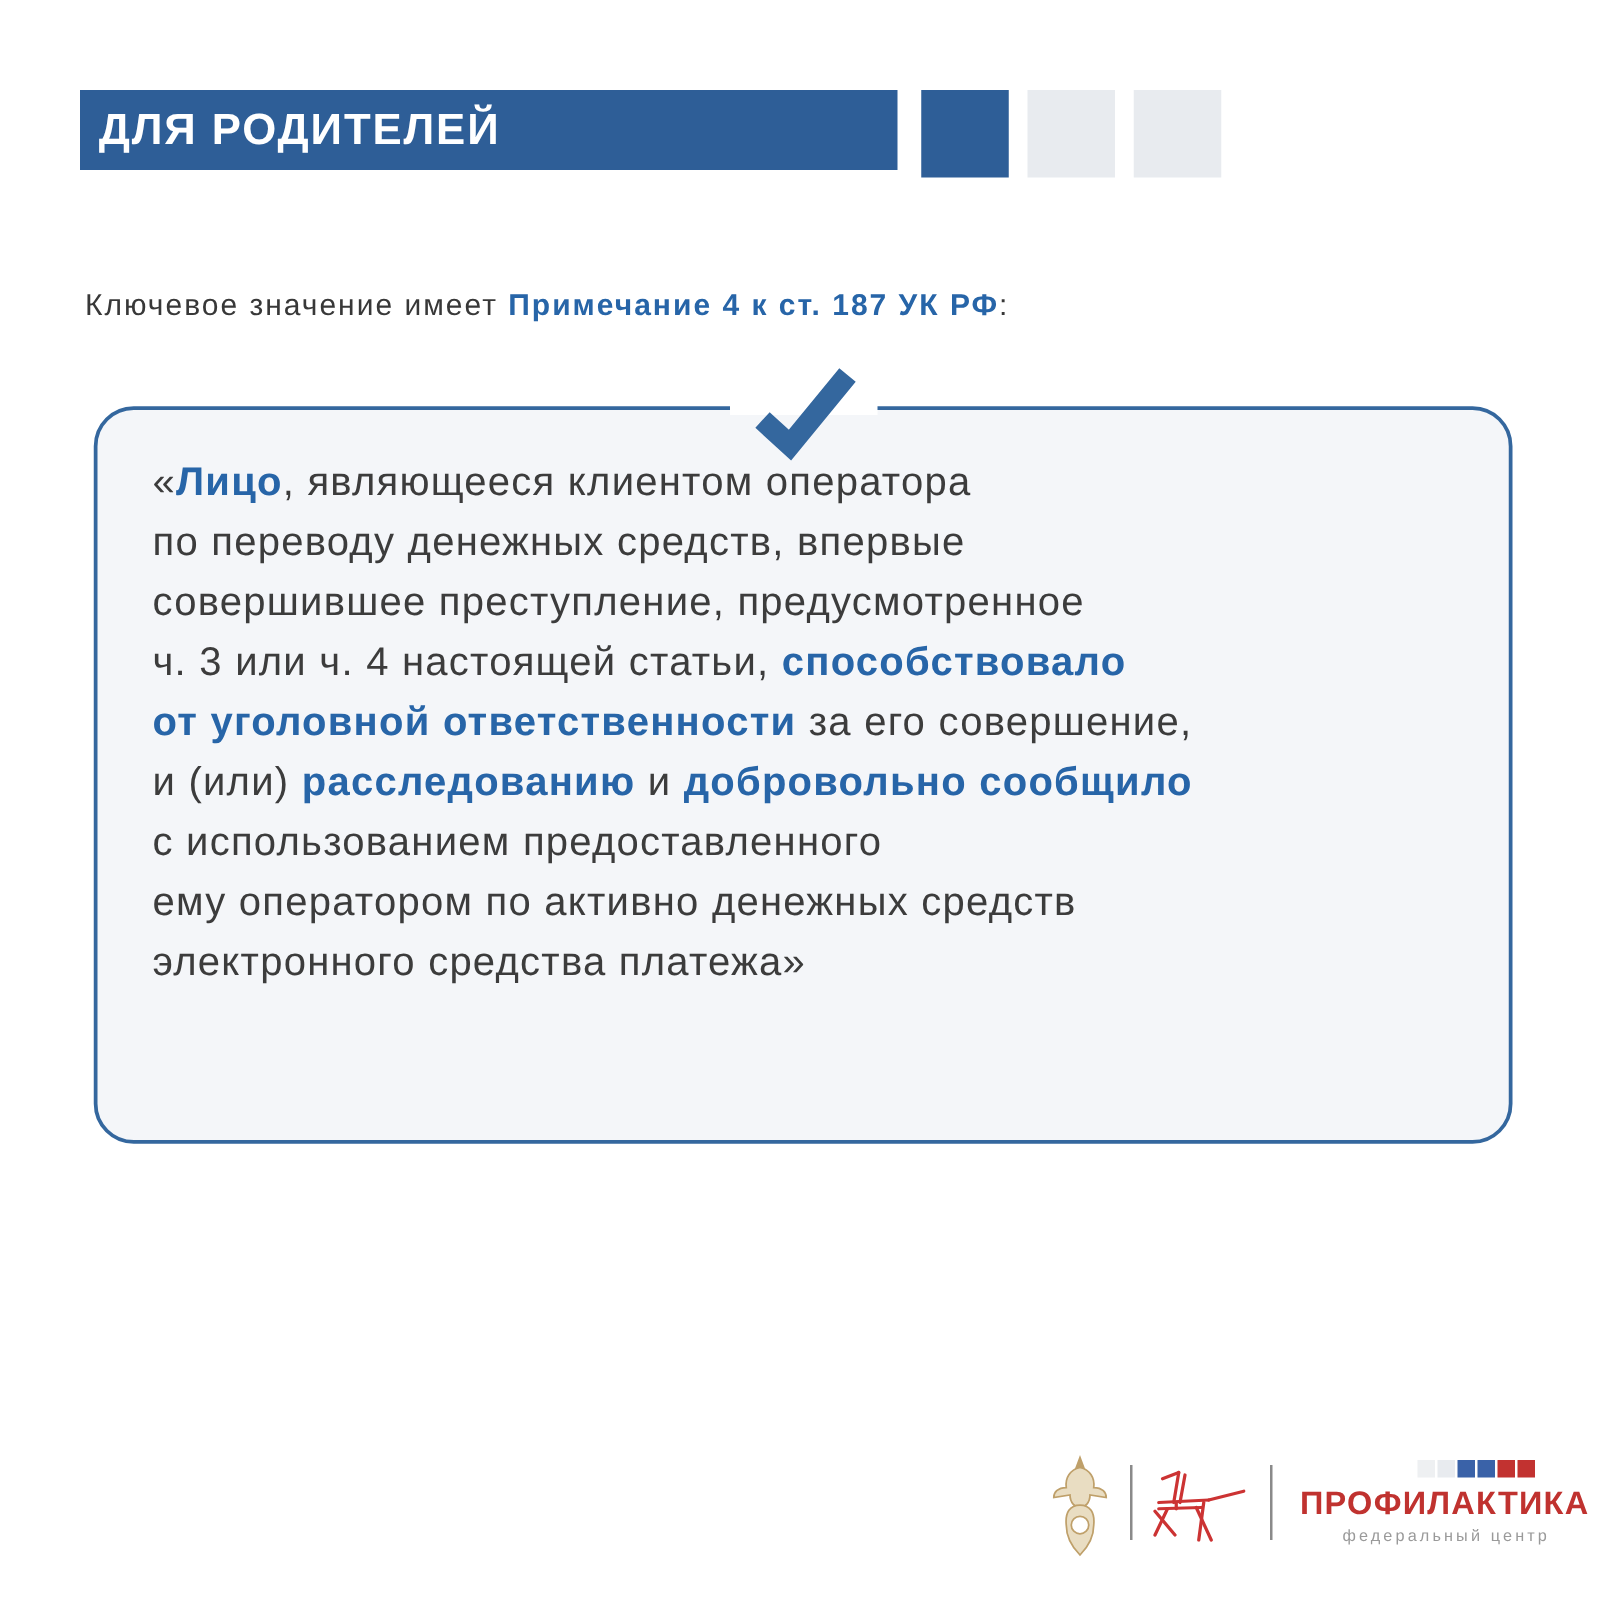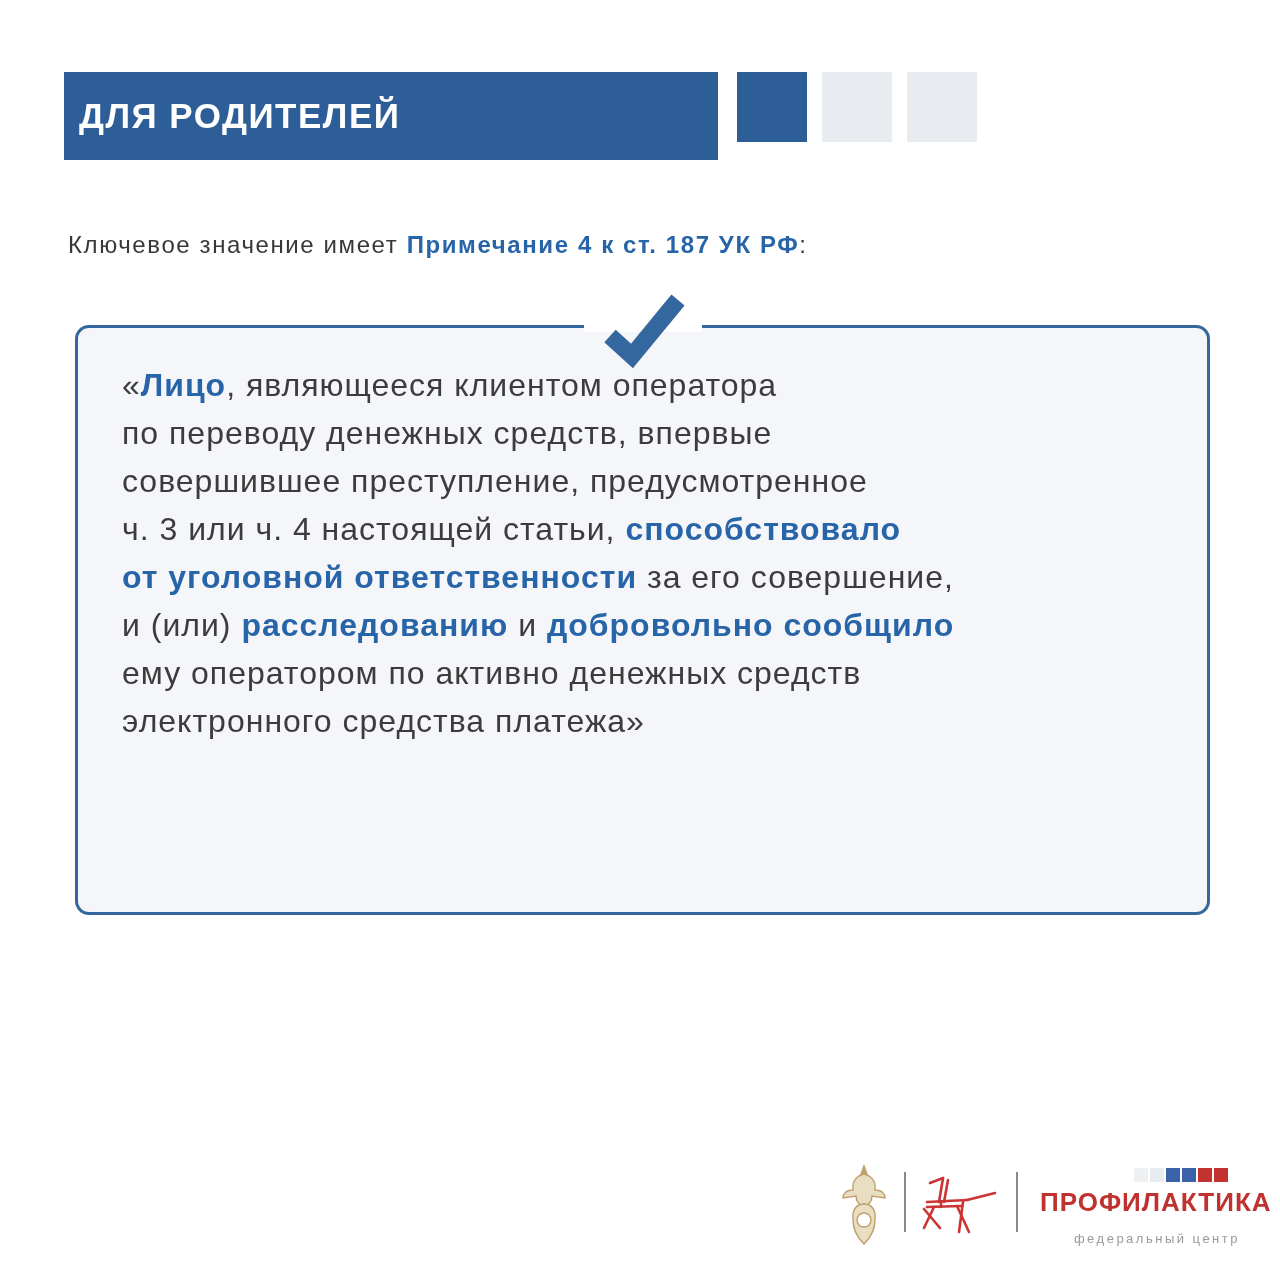--- a/index.html
+++ b/index.html
@@ -10,7 +10,7 @@
   }
   
   .header-bar{
-    position:absolute;left:64px;top:72px;width:654px;height:88px;
+    position:absolute;left:64px;top:72px;width:654px;height:64px;
     background:var(--brand-blue);display:flex;align-items:center;
   }
   .header-bar .title{

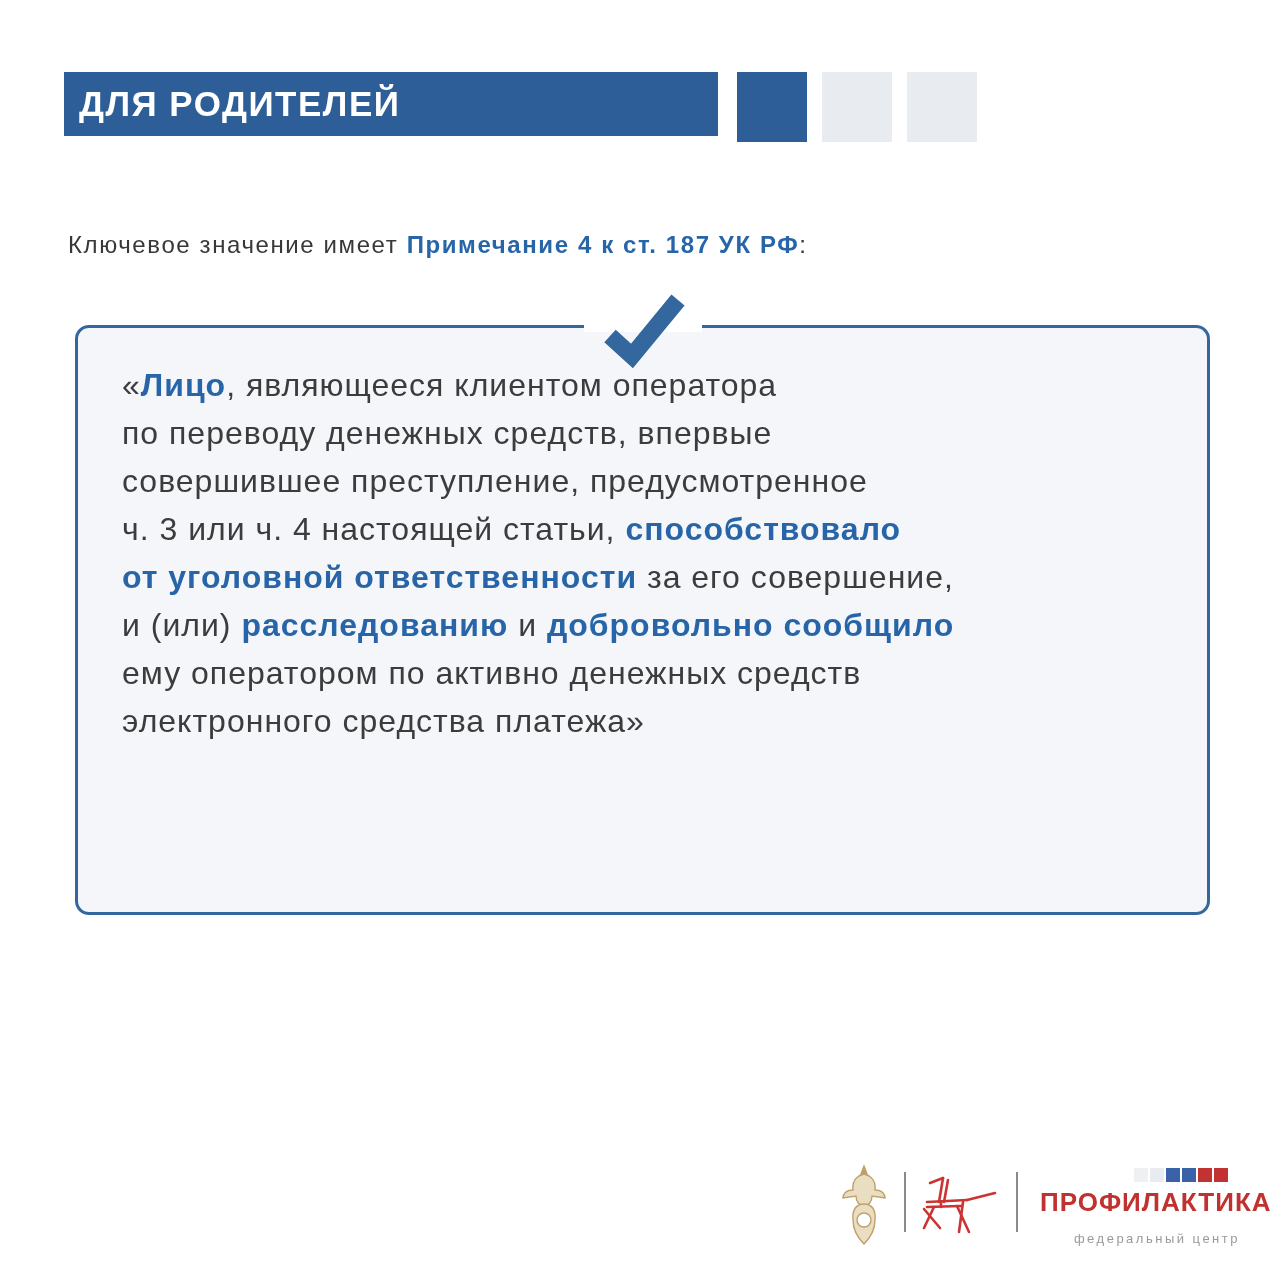--- a/index.html
+++ b/index.html
@@ -30,7 +30,7 @@
   
   .quote-box{
     position:absolute;left:75px;top:325px;width:1135px;height:590px;
-    box-sizing:border-box;border:3px solid var(--box-border);border-radius:14px;
+    box-sizing:border-box;border:3px solid var(--box-border);border-radius:32px;
     background:var(--box-bg);
   }
   .check-wrap{

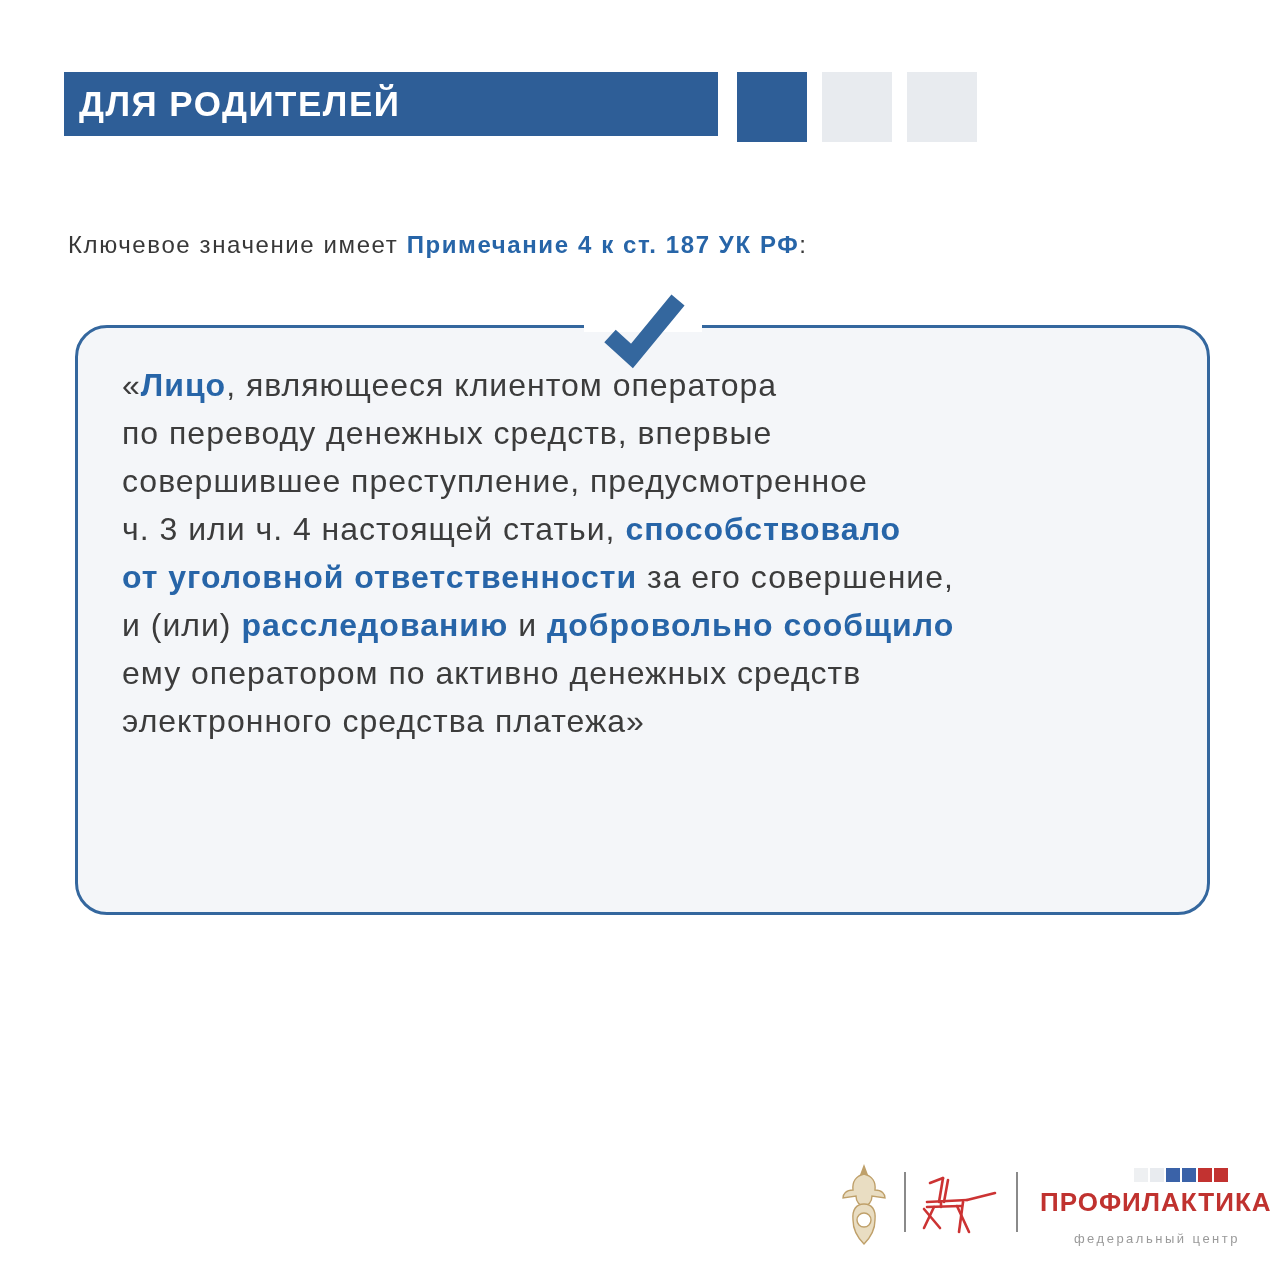--- a/index.html
+++ b/index.html
@@ -85,6 +85,7 @@
       <div><span class="seg-n">ч. 3 или ч. 4 настоящей статьи, </span><span class="seg-b">способствовало</span></div>
       <div><span class="seg-b">от уголовной ответственности</span><span class="seg-n"> за его совершение,</span></div>
       <div><span class="seg-n">и (или) </span><span class="seg-b">расследованию</span><span class="seg-n"> и </span><span class="seg-b">добровольно сообщило</span></div>
+      <div><span class="seg-n">с использованием предоставленного</span></div>
       <div><span class="seg-n">ему оператором по активно денежных средств</span></div>
       <div><span class="seg-n">электронного средства платежа»</span></div>
     </div>

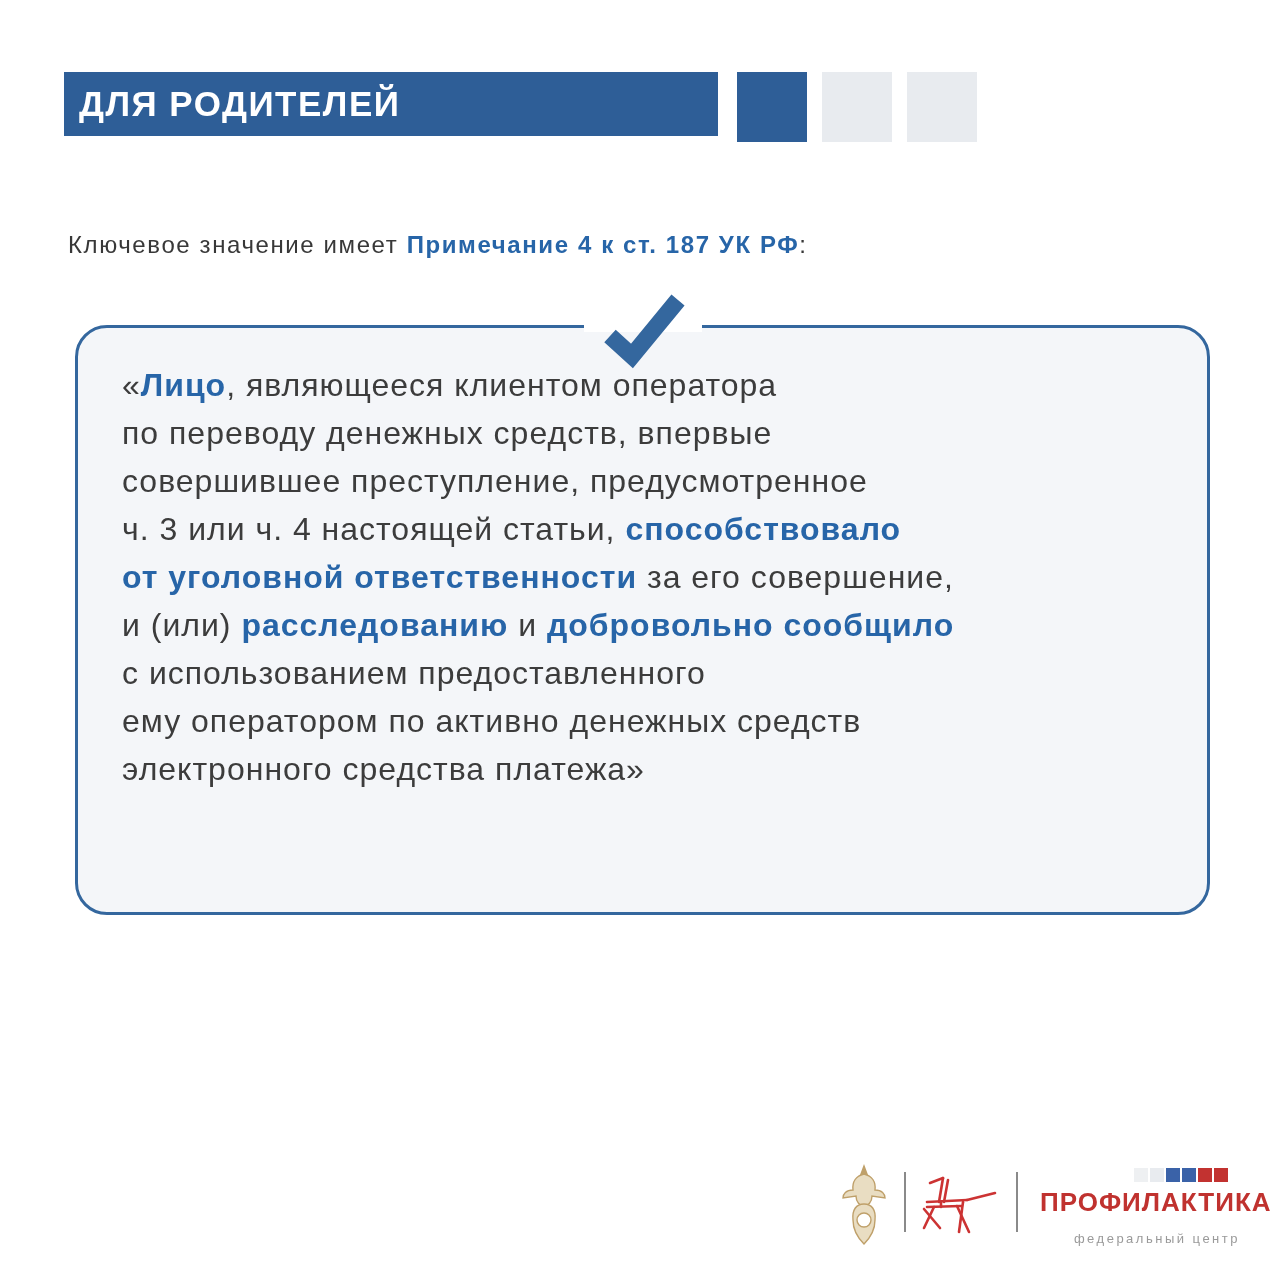--- a/index.html
+++ b/index.html
@@ -57,7 +57,7 @@
   .logo-squares{display:flex;gap:2px;justify-content:flex-end;padding-right:12px;margin-bottom:5px;}
   .logo-squares div{width:14px;height:14px;}
   .logo-title{font-size:26px;font-weight:700;letter-spacing:1px;white-space:nowrap;}
-  .logo-subtitle{font-size:13px;letter-spacing:2.5px;margin-top:13px;white-space:nowrap;}
+  .logo-subtitle{font-size:13px;letter-spacing:2.5px;margin-top:3px;white-space:nowrap;}
 </style>
 </head>
 <body>

